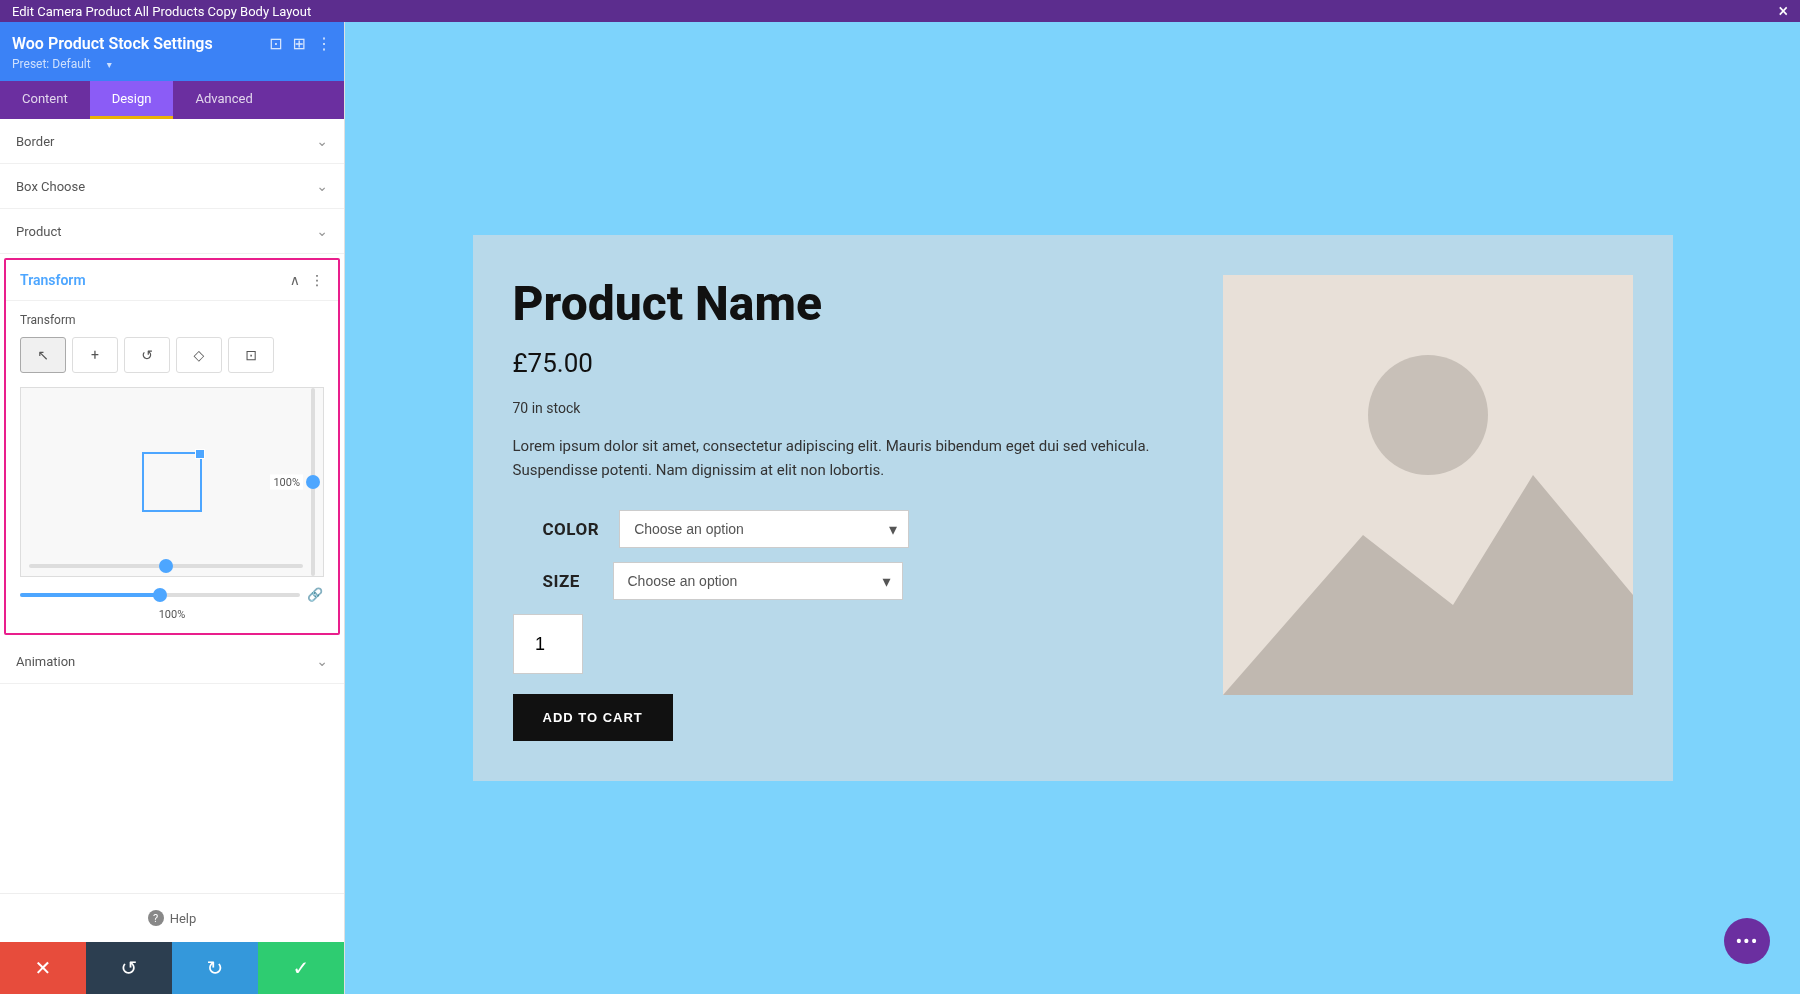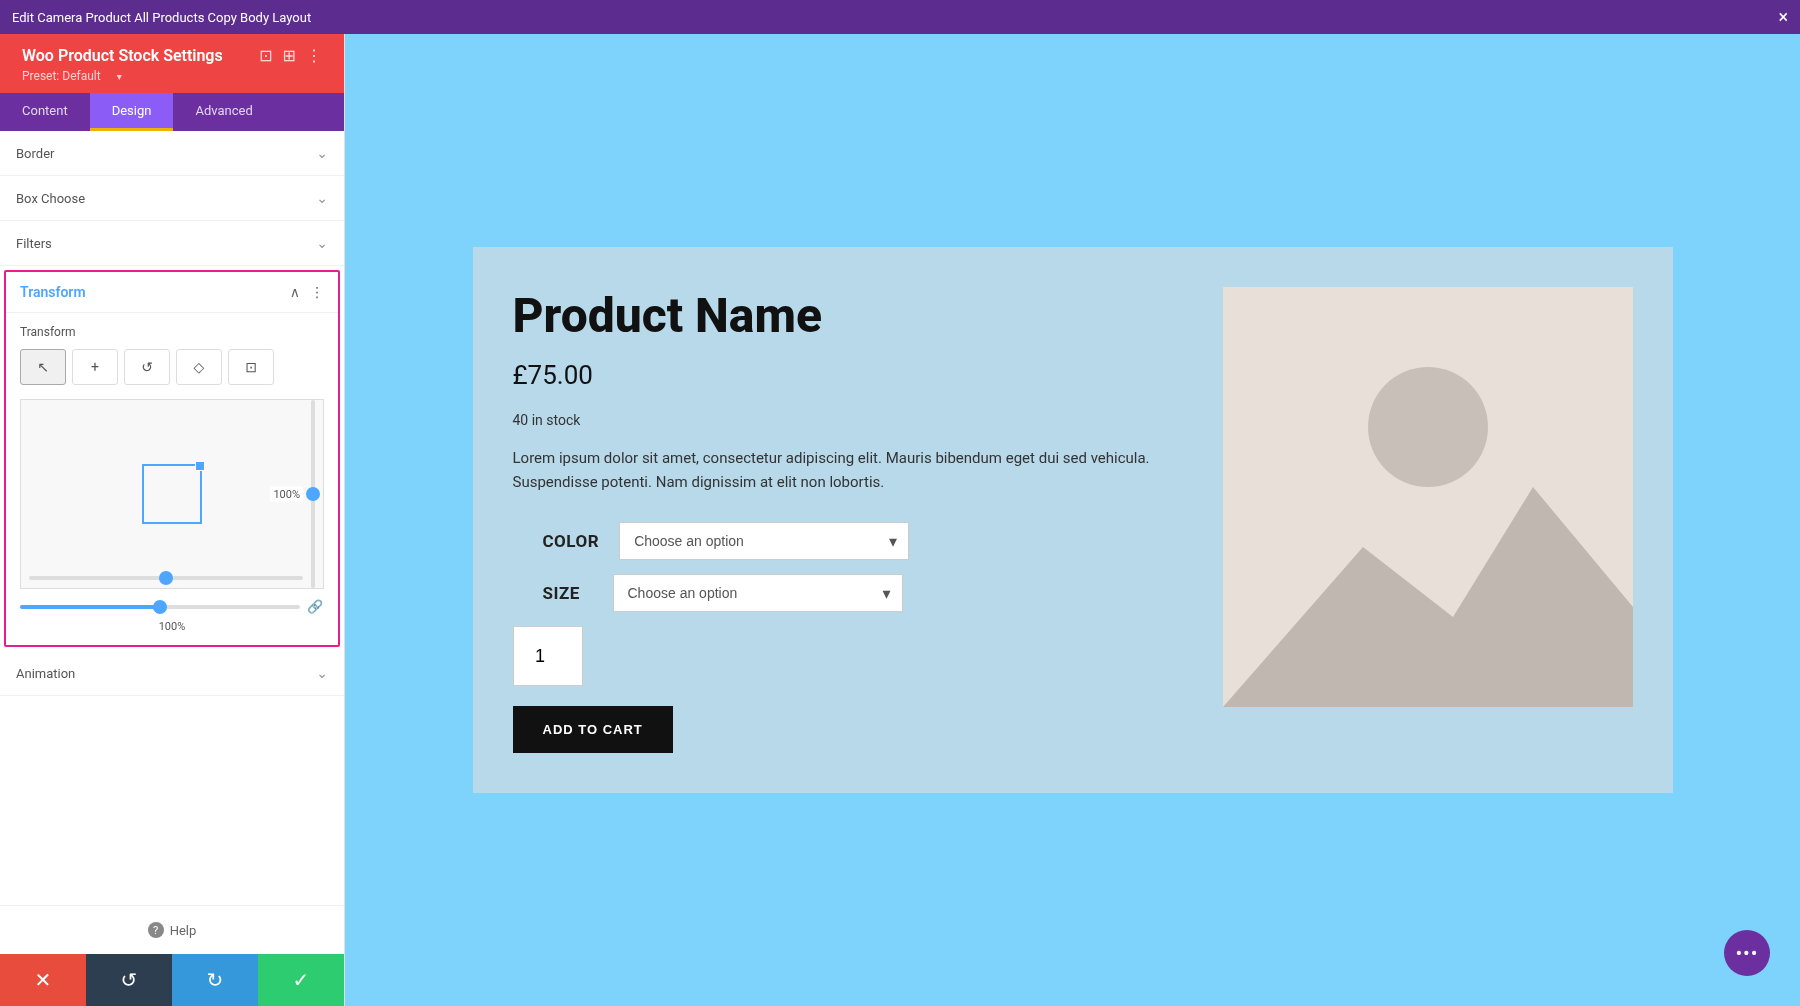--- a/index.html
+++ b/index.html
@@ -9,7 +9,7 @@
     .title-bar {
       background: #5c2d8e;
       color: white;
-      height: 34px;
+      height: 22px;
       display: flex;
       align-items: center;
       justify-content: space-between;

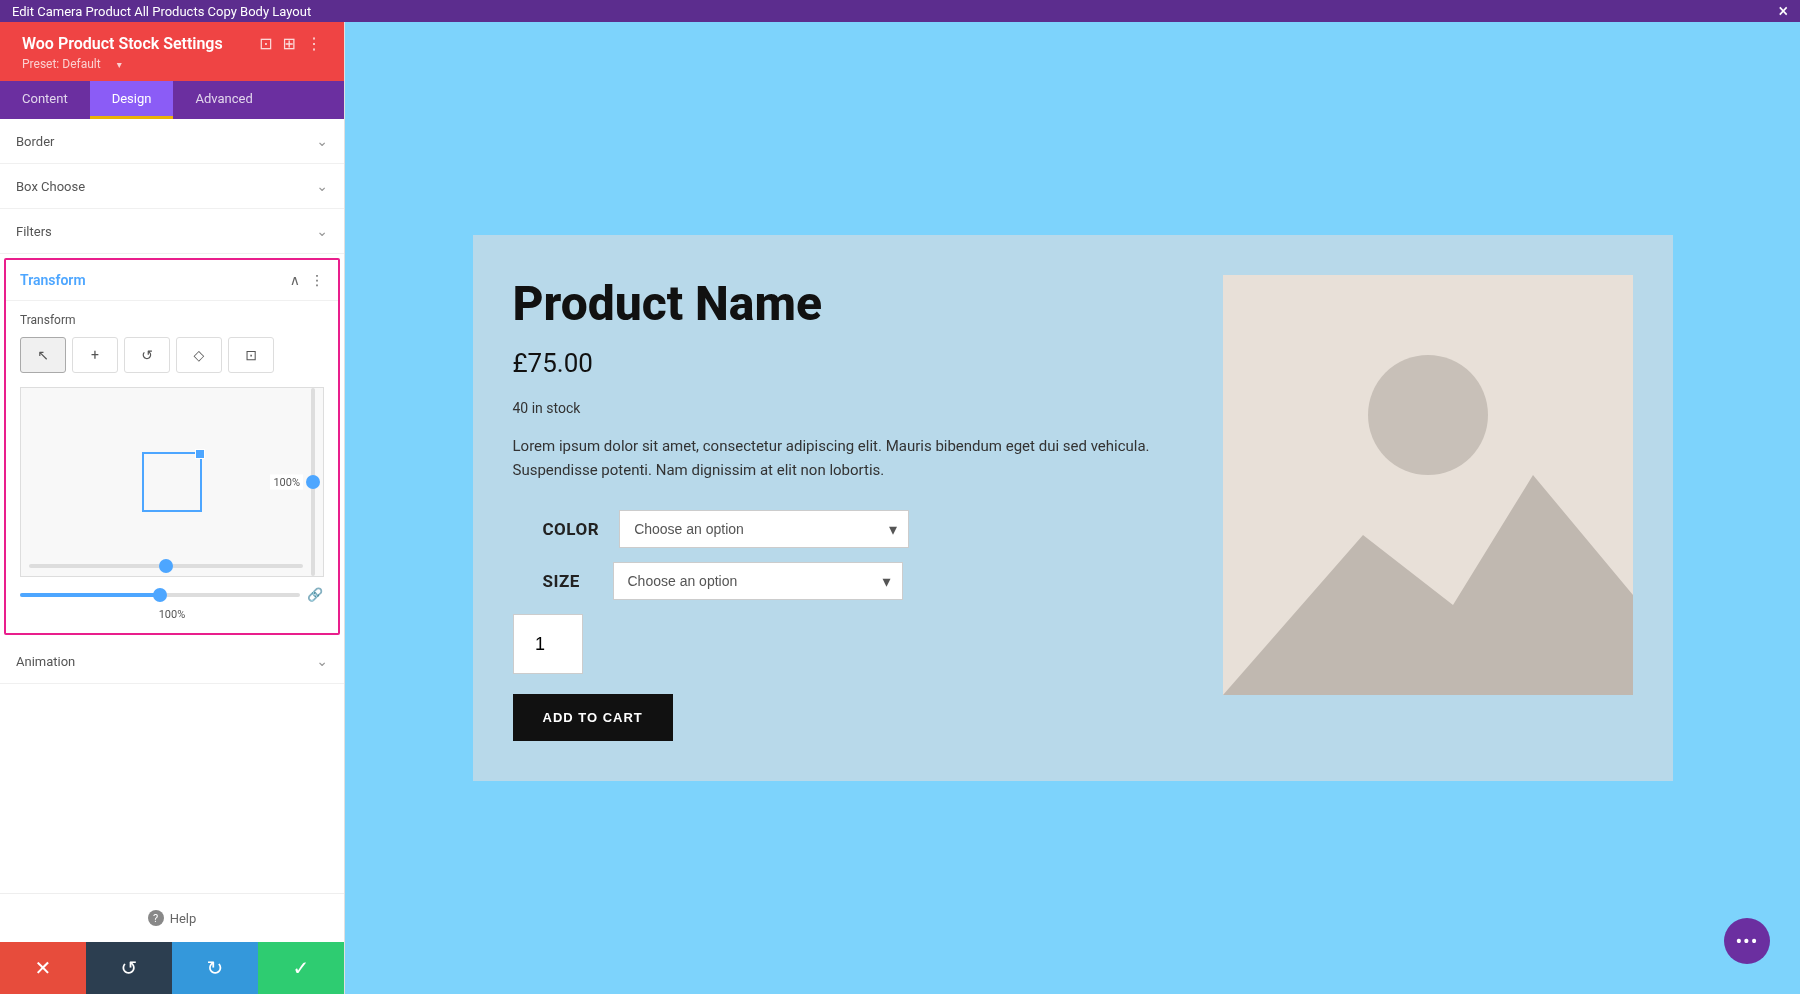--- a/index.html
+++ b/index.html
@@ -40,8 +40,8 @@
     }
 
     .sidebar-header {
-      background: #ef4444;
-      padding: 12px 22px 10px;
+      background: #3b82f6;
+      padding: 12px 12px 10px;
       color: white;
     }
     .sidebar-header-top {

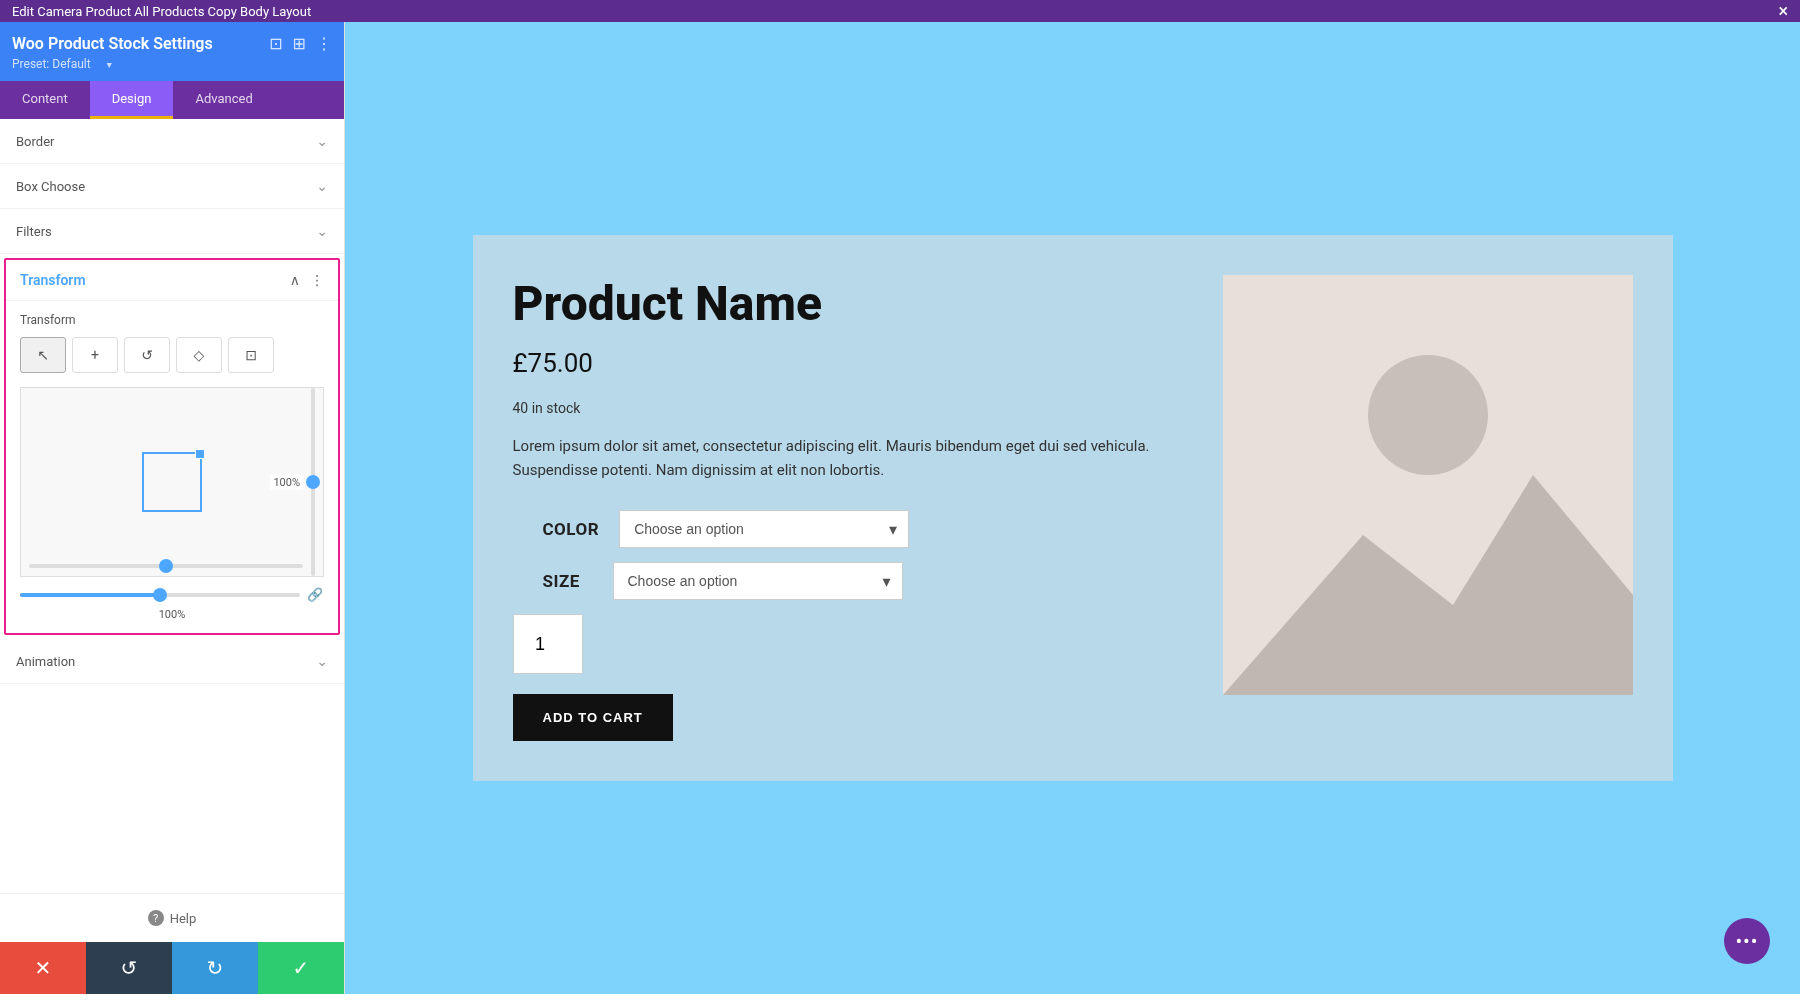--- a/index.html
+++ b/index.html
@@ -556,7 +556,7 @@
       </div>
 
       <div class="section-row">
-        <span class="section-row-label">Filters</span>
+        <span class="section-row-label">Product</span>
         <span class="section-row-arrow">⌄</span>
       </div>
 

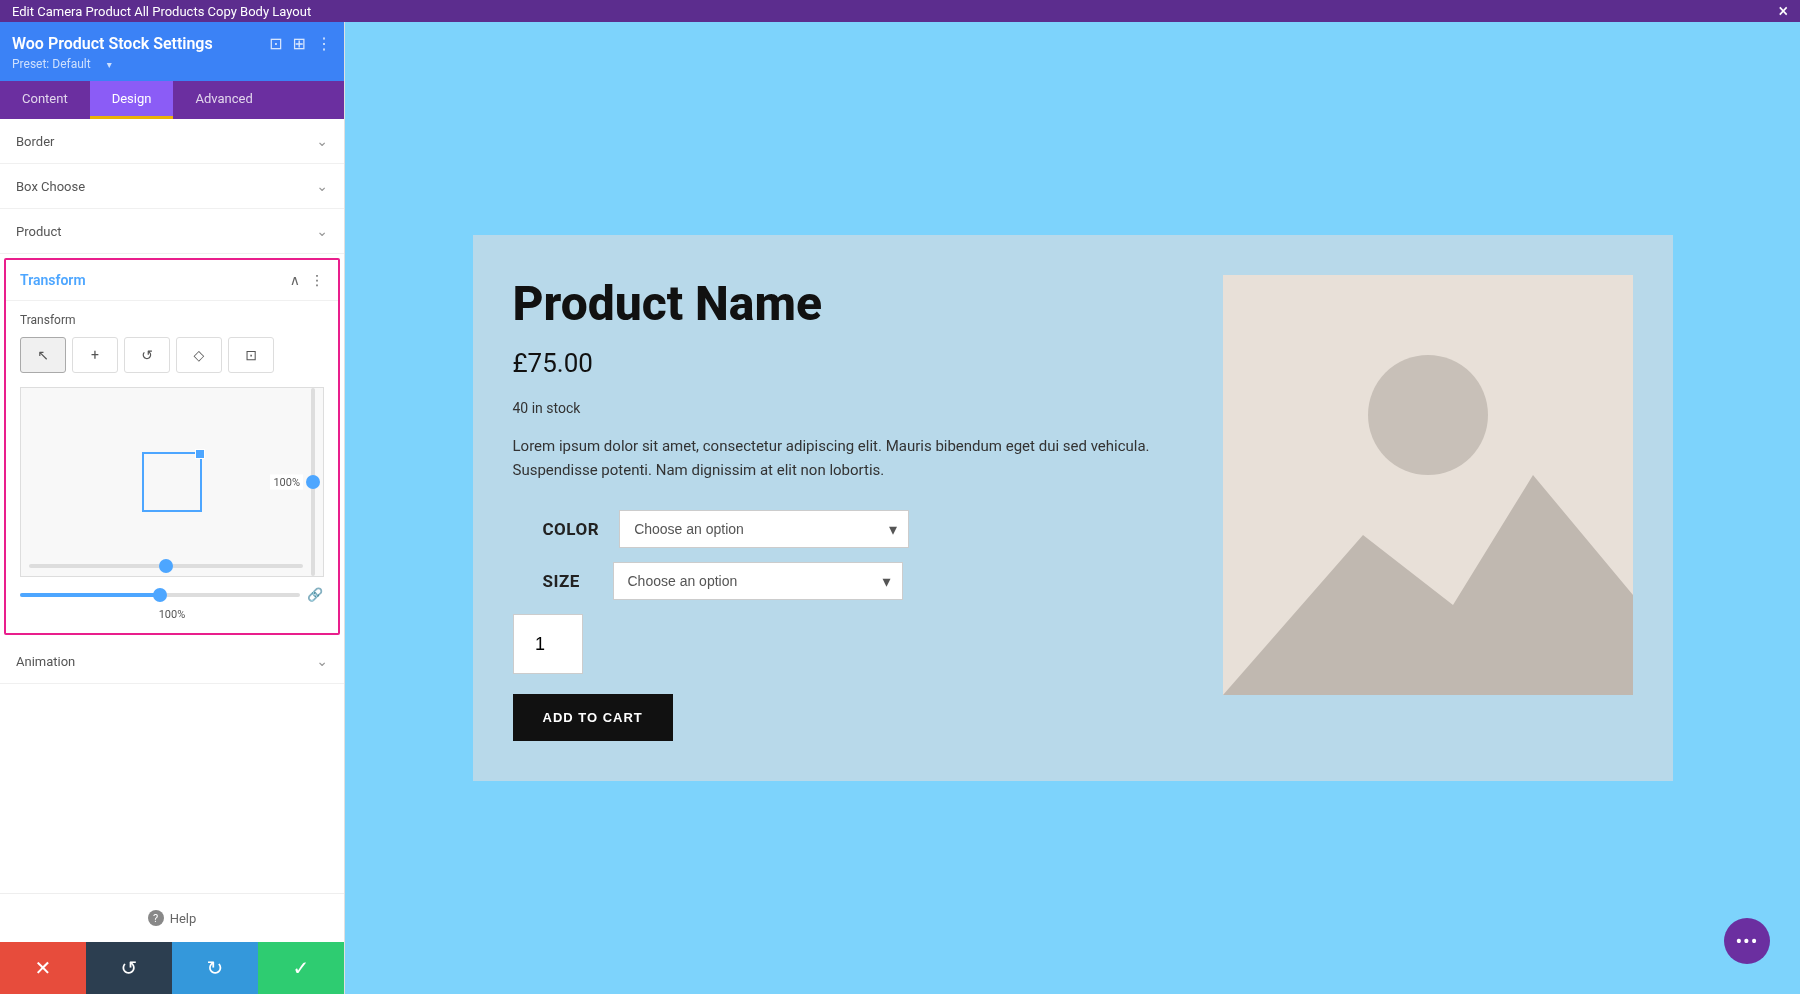--- a/index.html
+++ b/index.html
@@ -638,7 +638,7 @@
       <div class="product-info">
         <div class="product-name">Product Name</div>
         <div class="product-price">£75.00</div>
-        <div class="product-stock">40 in stock</div>
+        <div class="product-stock">70 in stock</div>
         <div class="product-description">Lorem ipsum dolor sit amet, consectetur adipiscing elit. Mauris bibendum eget dui sed vehicula. Suspendisse potenti. Nam dignissim at elit non lobortis.</div>
 
         

